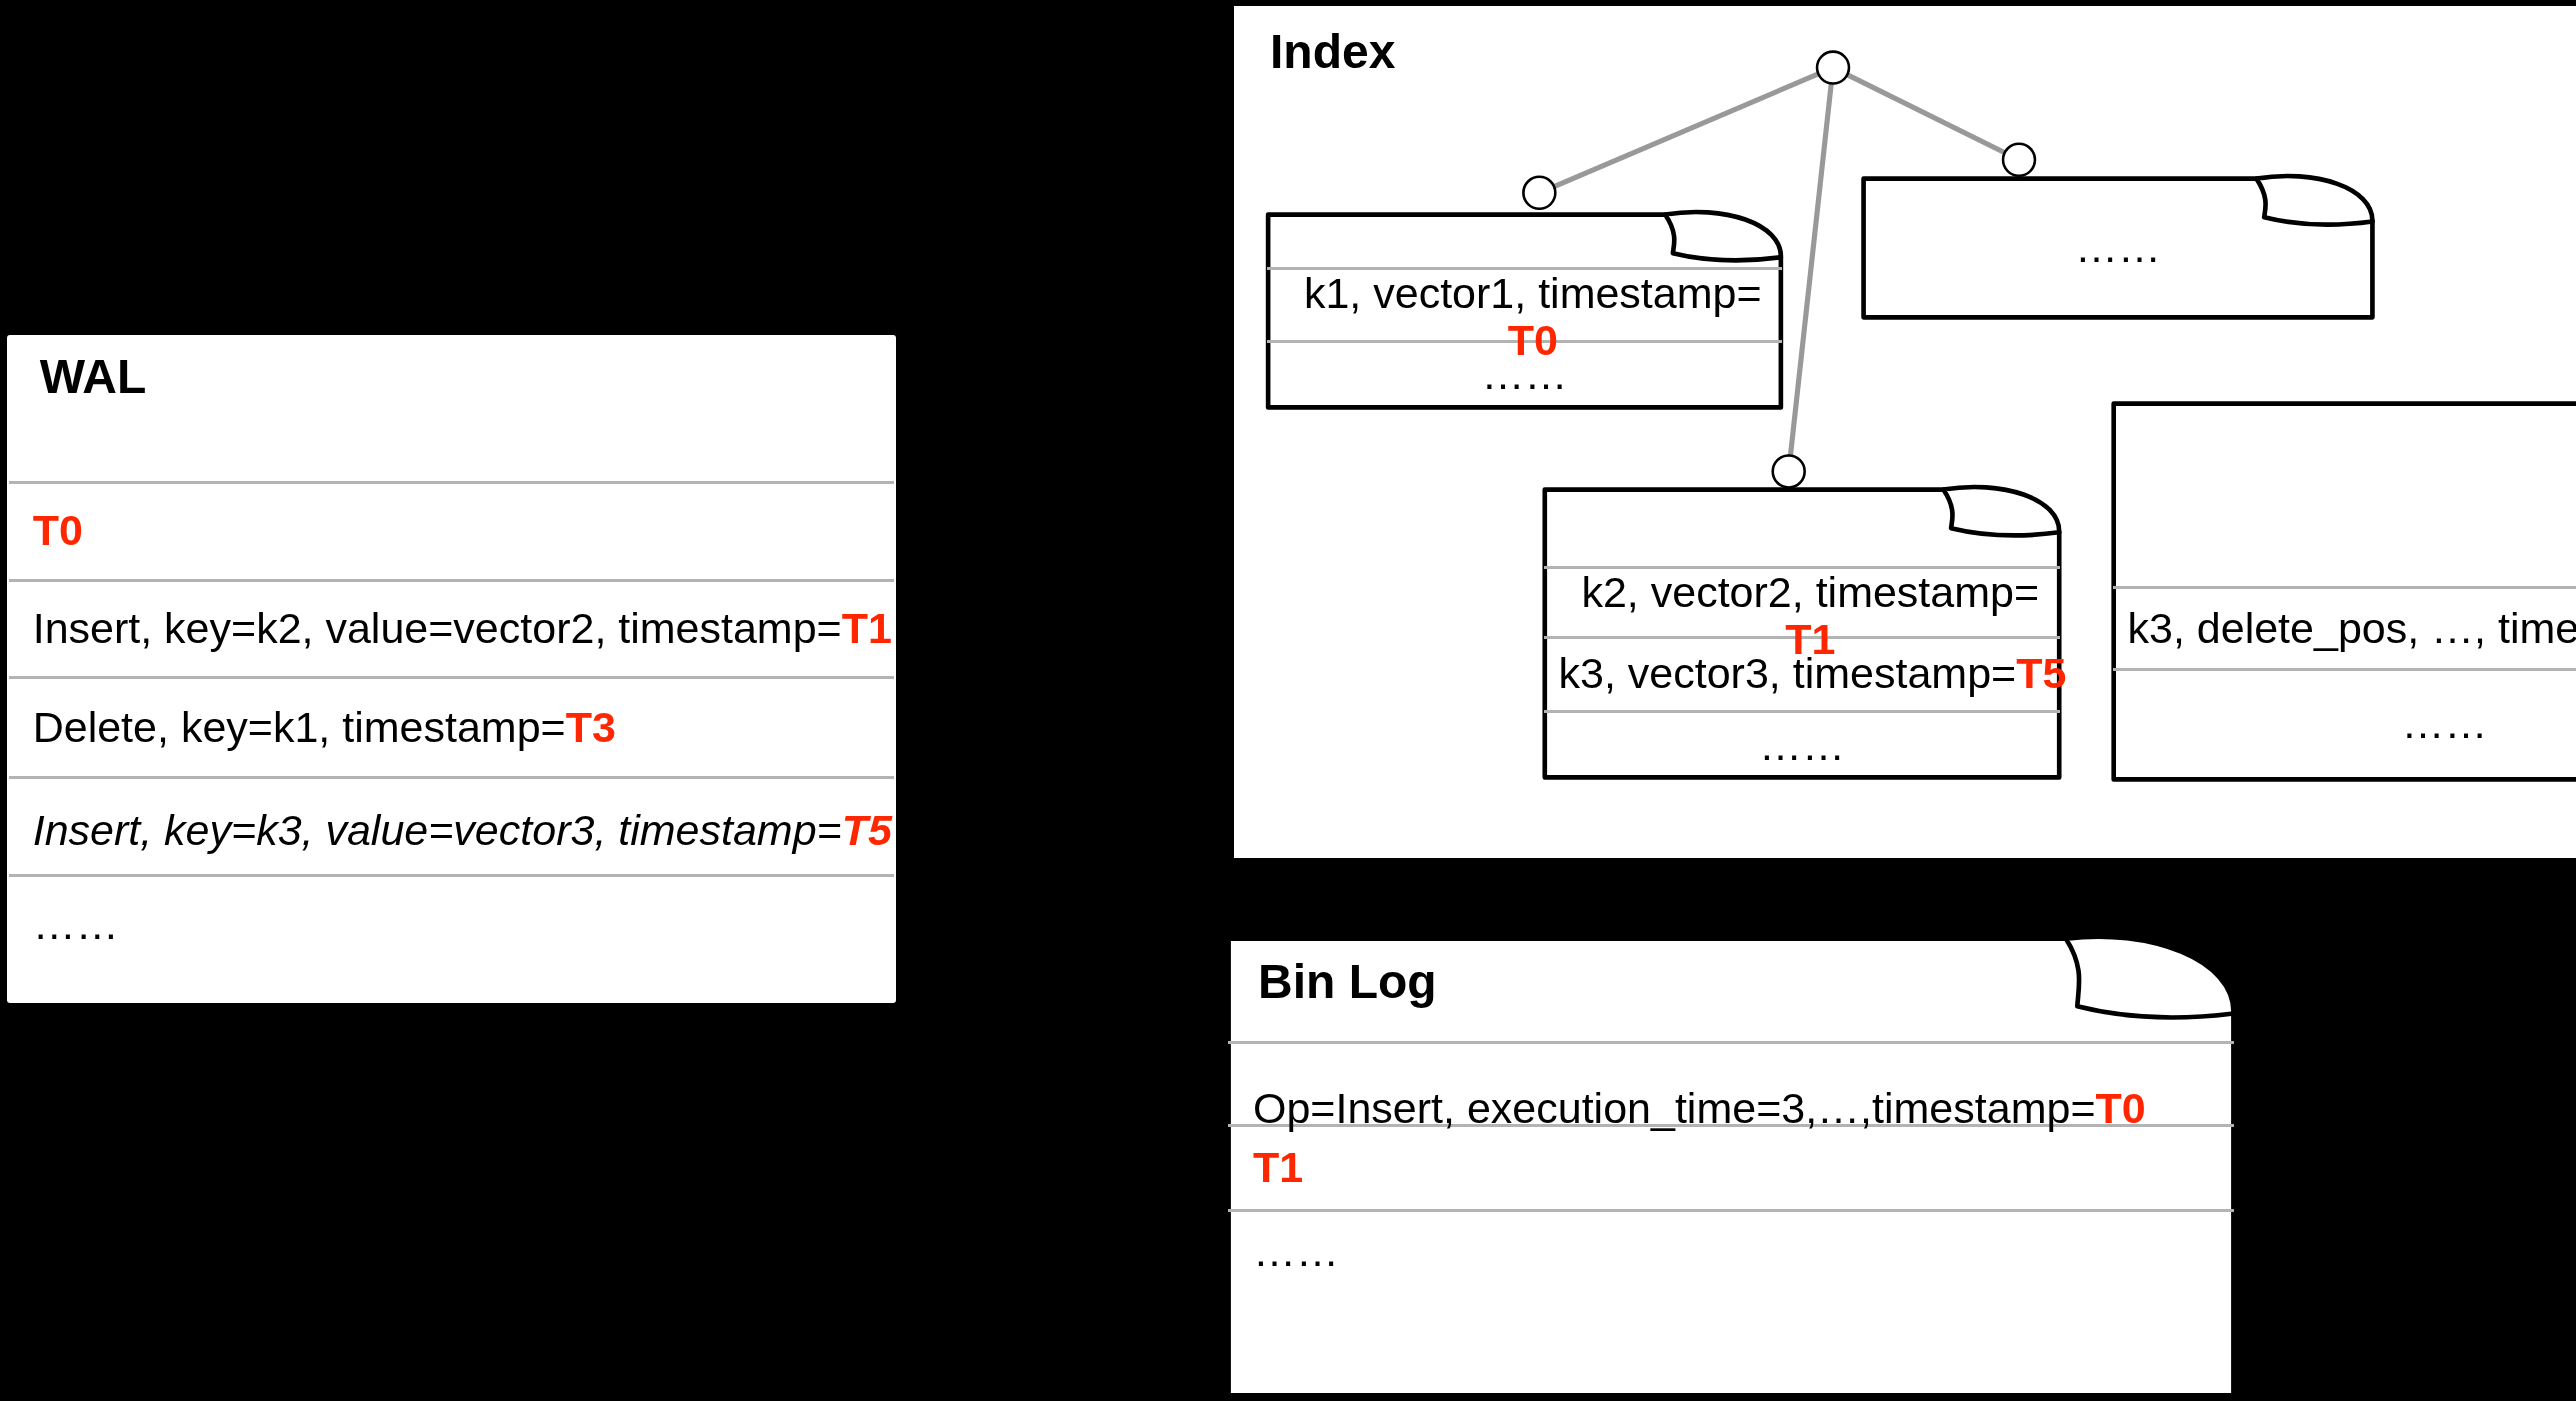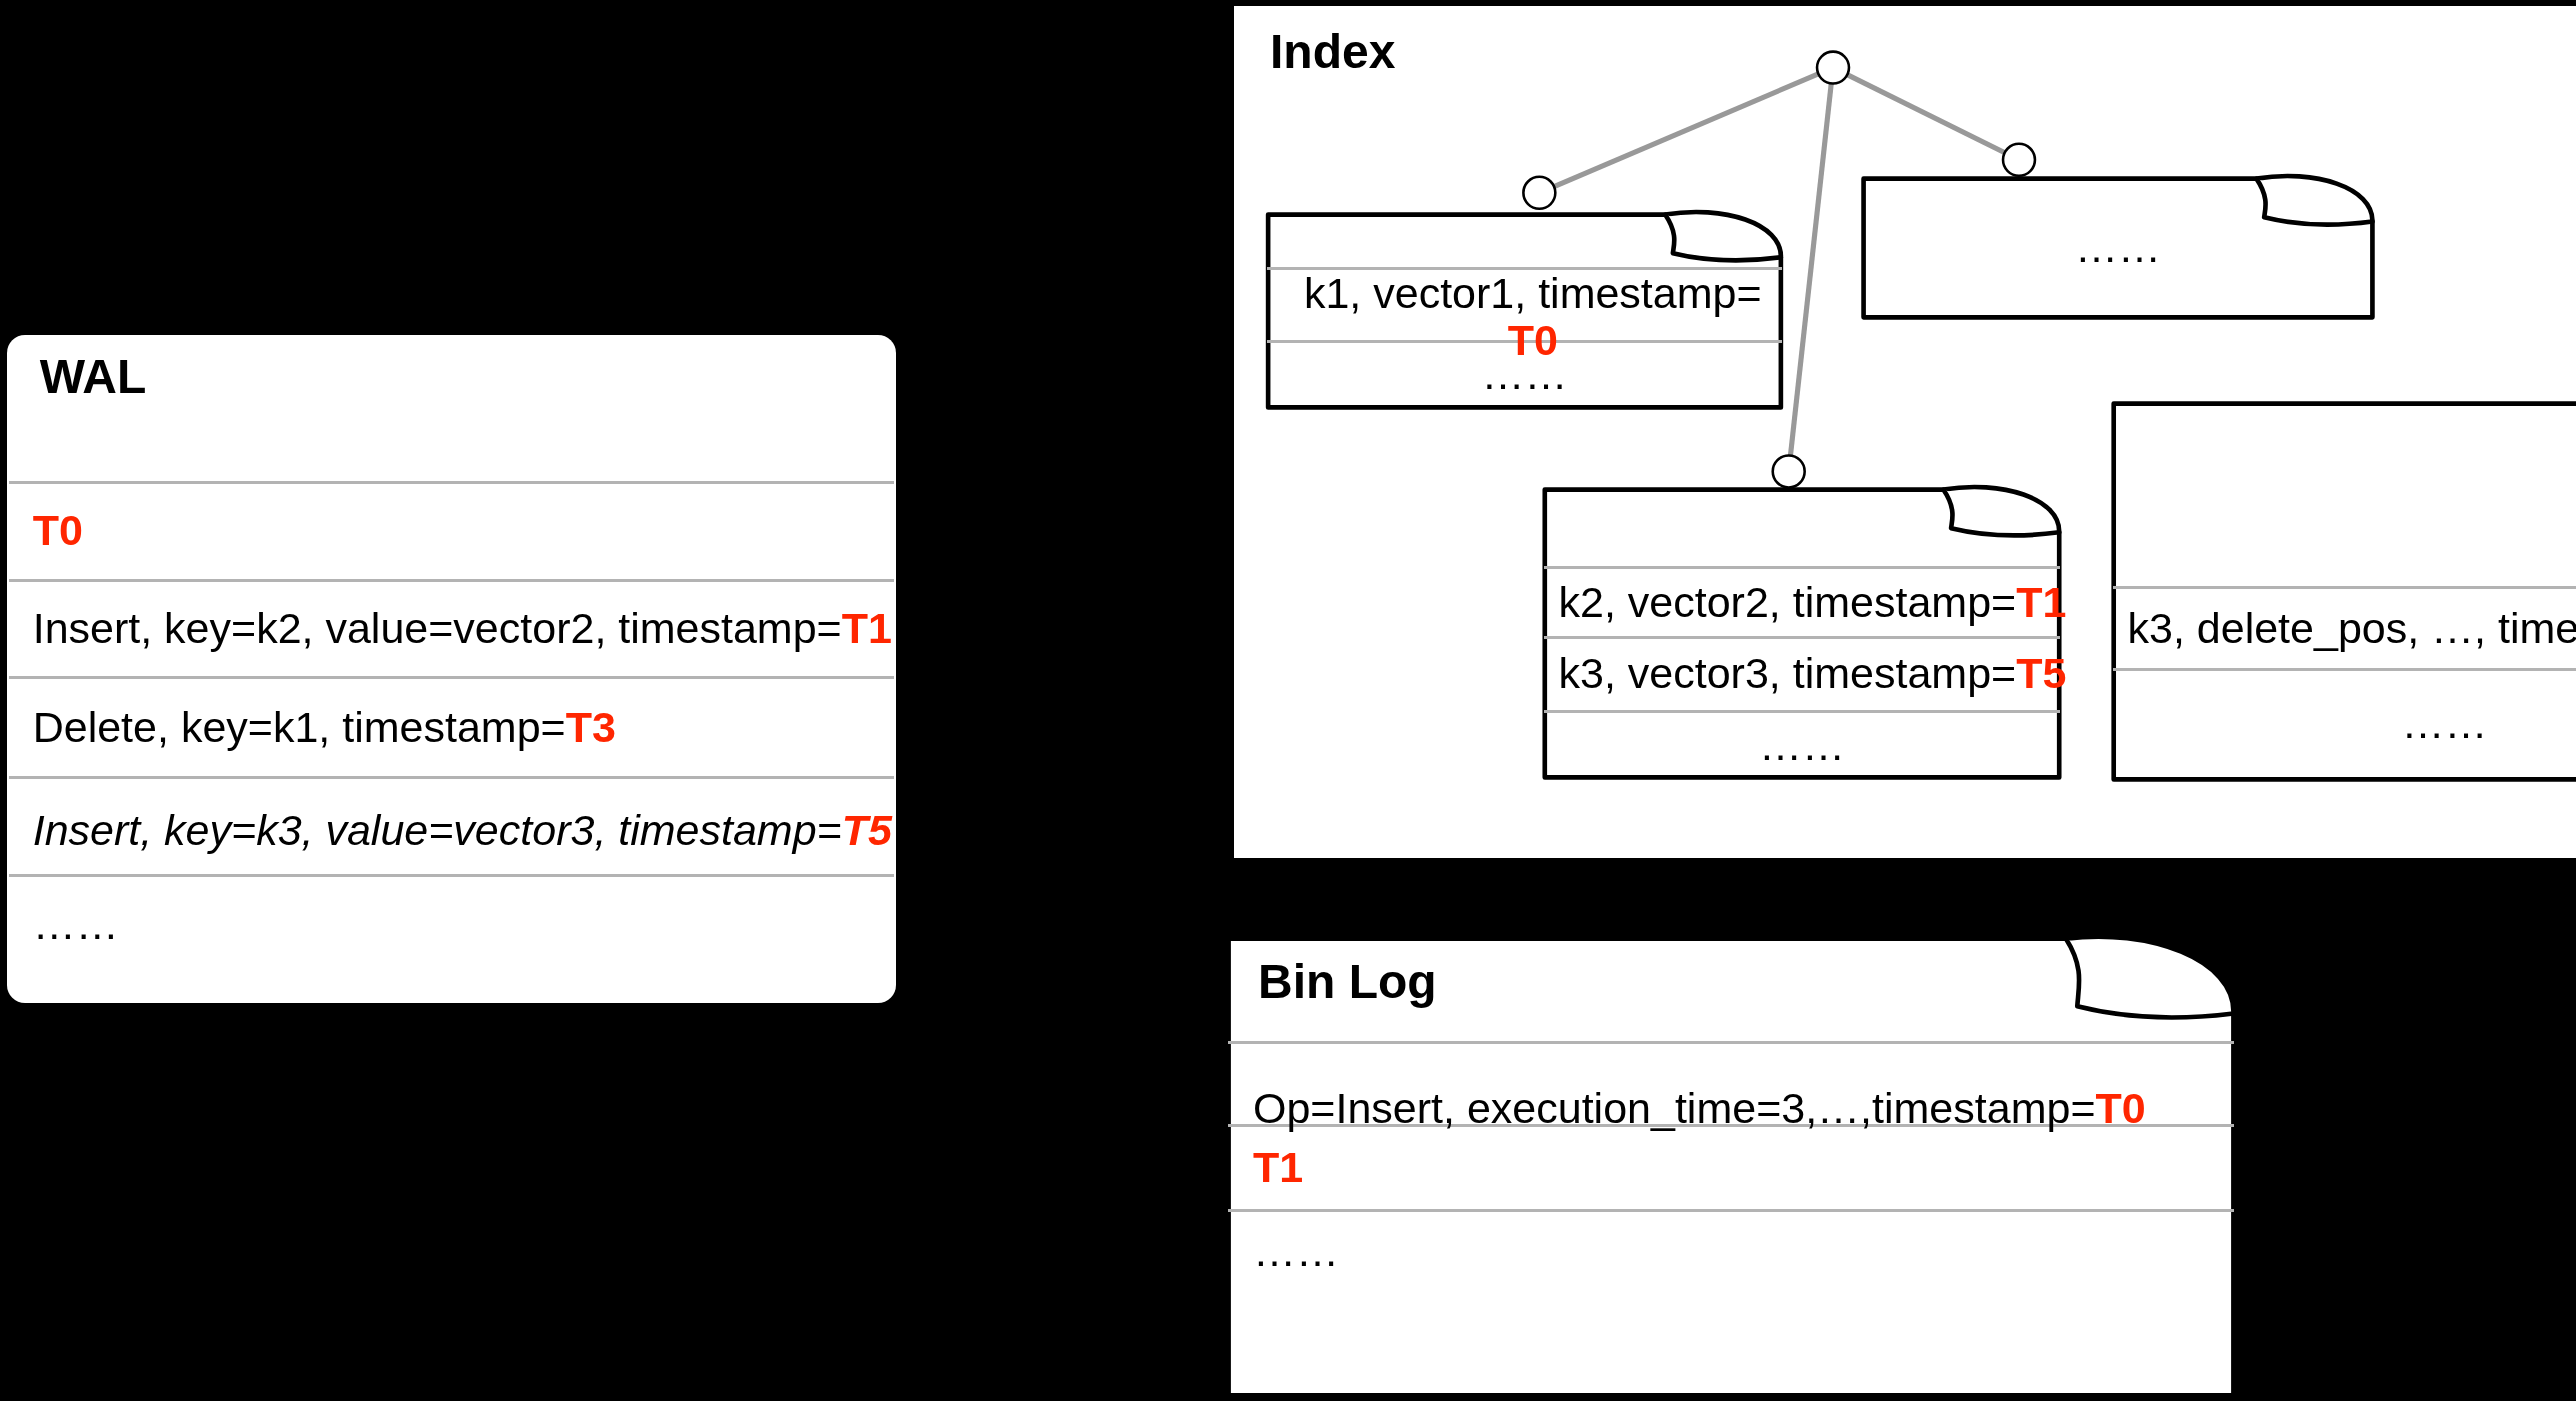--- a/index.html
+++ b/index.html
@@ -29,7 +29,7 @@
 
 <div id="canvas">
 
-  <div class="panel z2" style="left:6.7px;top:335px;width:889px;height:668px;border-radius:18px;">
+  <div class="panel z2" style="left:6.7px;top:335px;width:889px;height:668px;border-radius:3px;">
     <div class="title" style="left:33px;top:14.4px;">WAL</div>
 
     <div class="sep" style="top:146px;"></div>

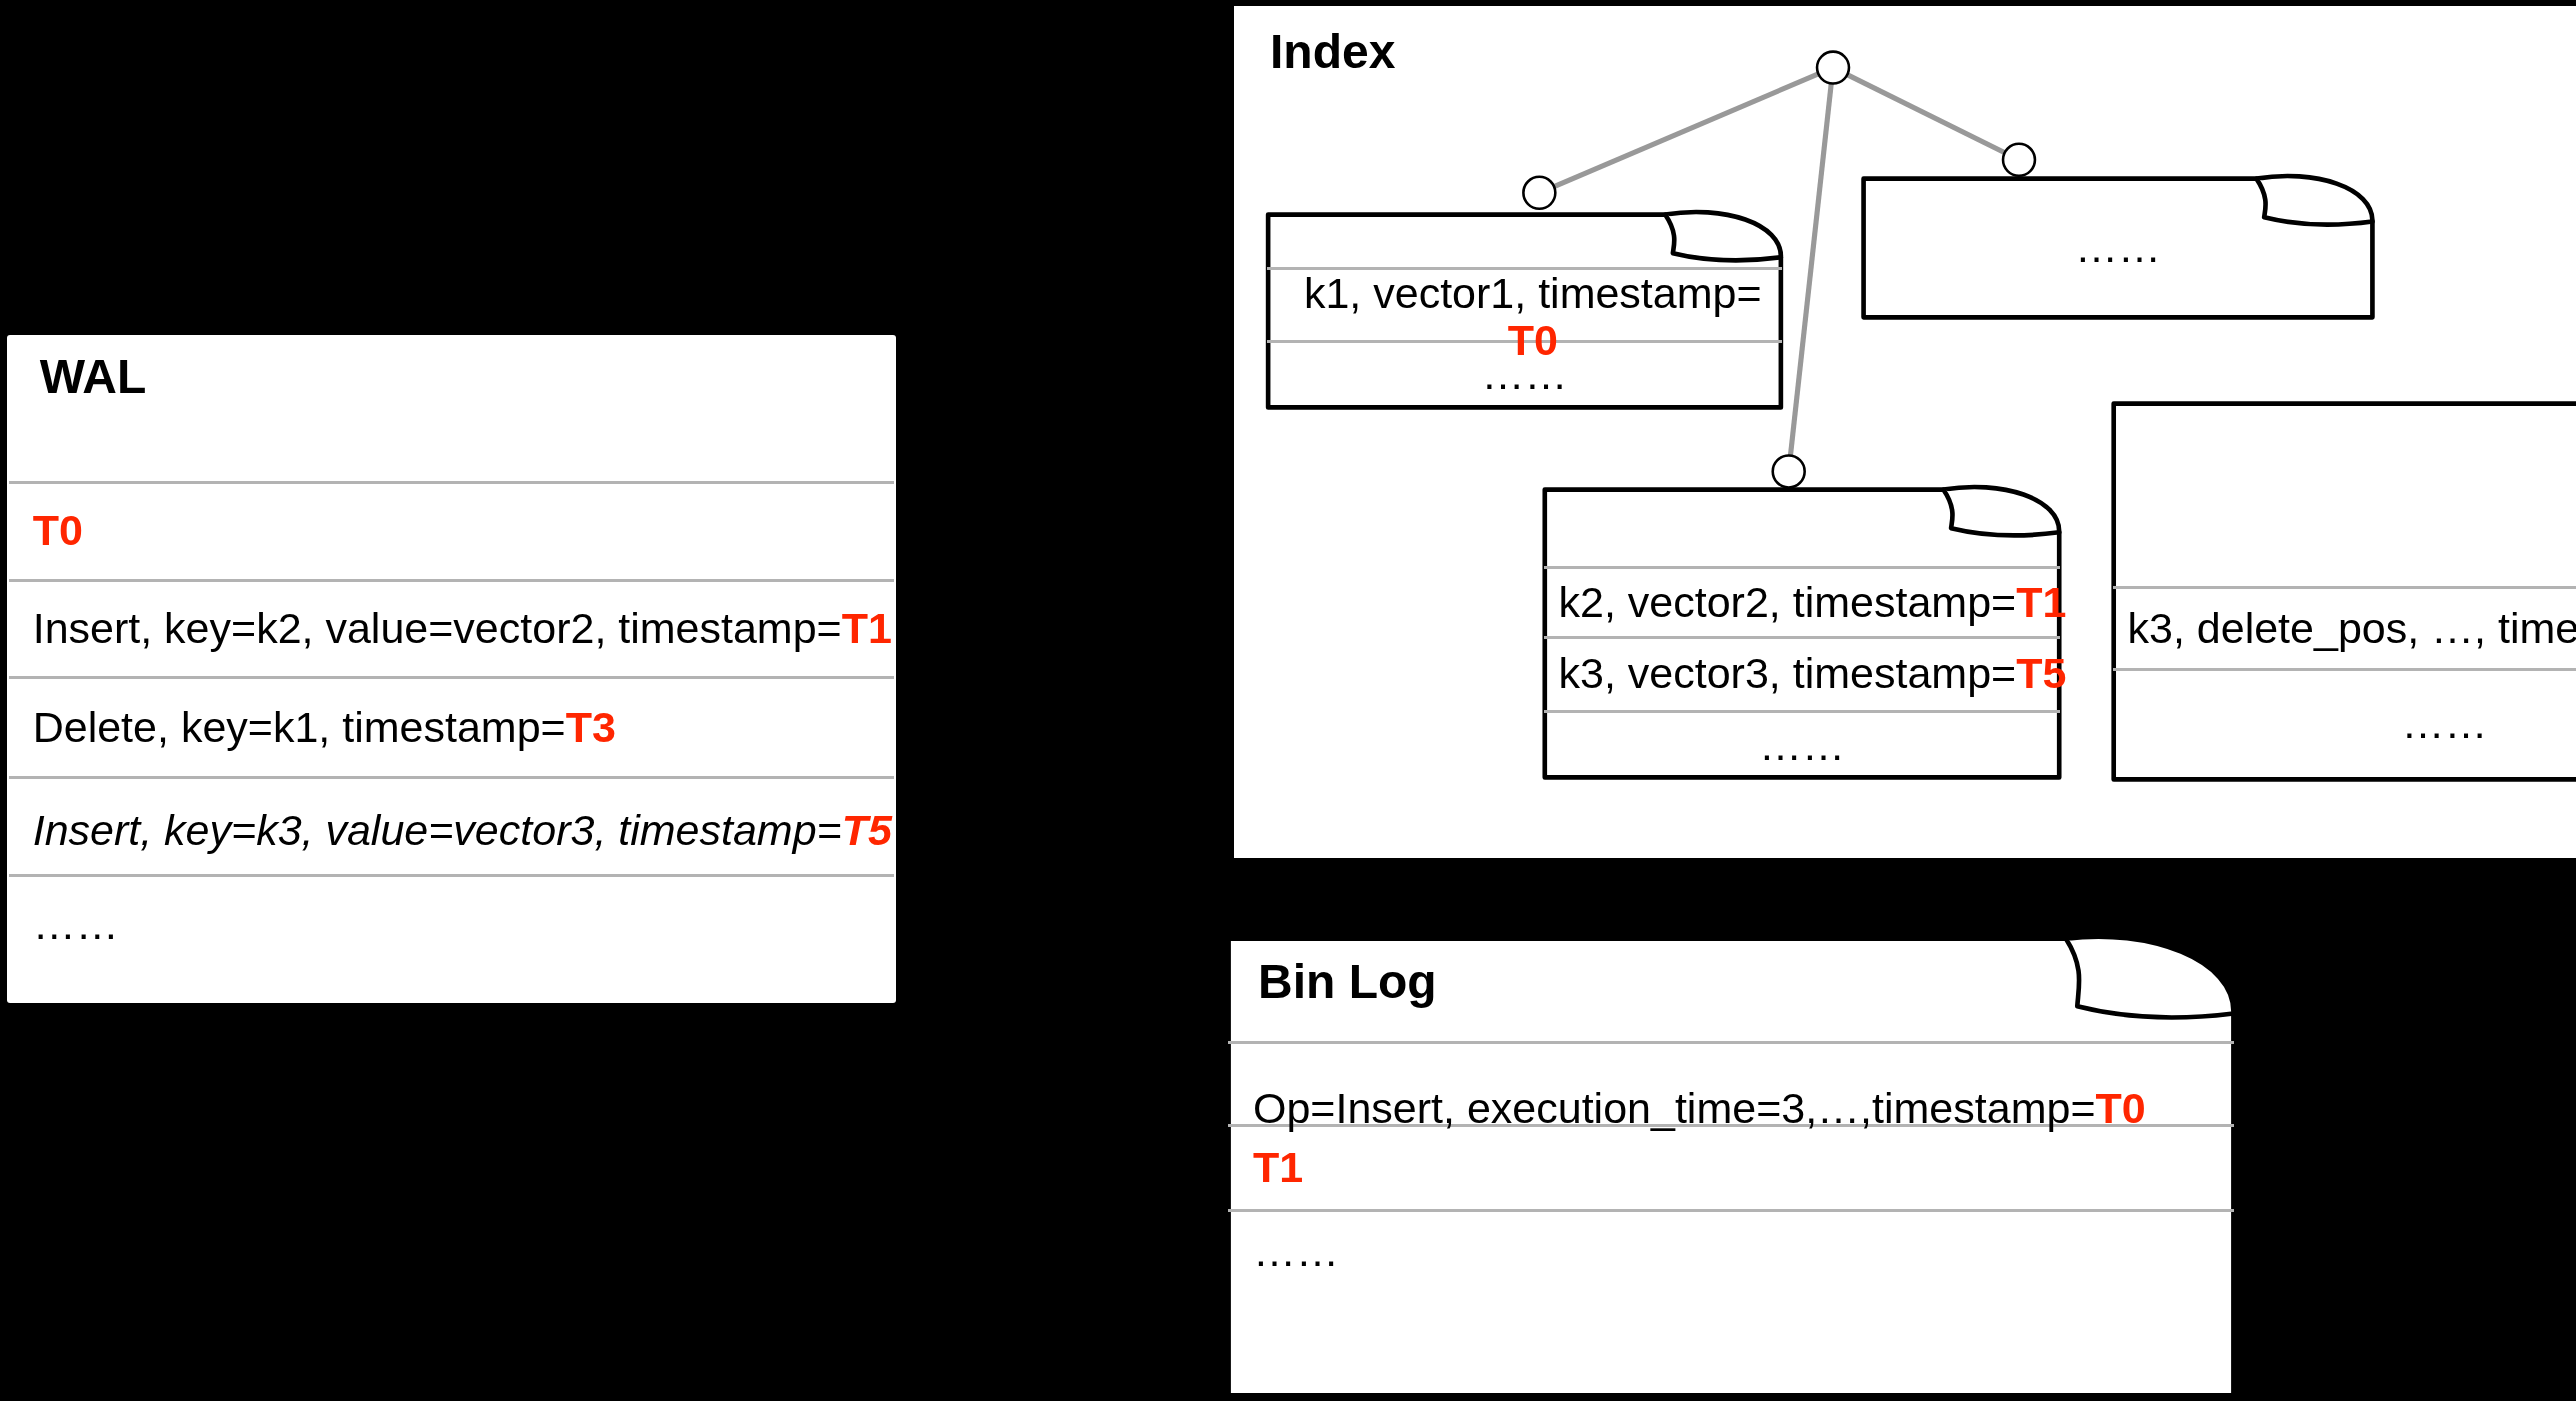--- a/index.html
+++ b/index.html
@@ -103,7 +103,7 @@
       <div class="sep" style="top:79px;"></div>
       <div class="sep" style="top:149px;"></div>
       <div class="sep" style="top:223px;"></div>
-      <div class="band" style="top:82px;height:67px;padding-left:16.5px;">
+      <div class="band" style="top:82px;height:67px;padding-left:16.5px;flex-direction:column;">
         <span class="txt">k2, vector2, timestamp=</span><span class="ts">T1</span>
       </div>
       <div class="band" style="top:152px;height:70px;padding-left:16.5px;">

